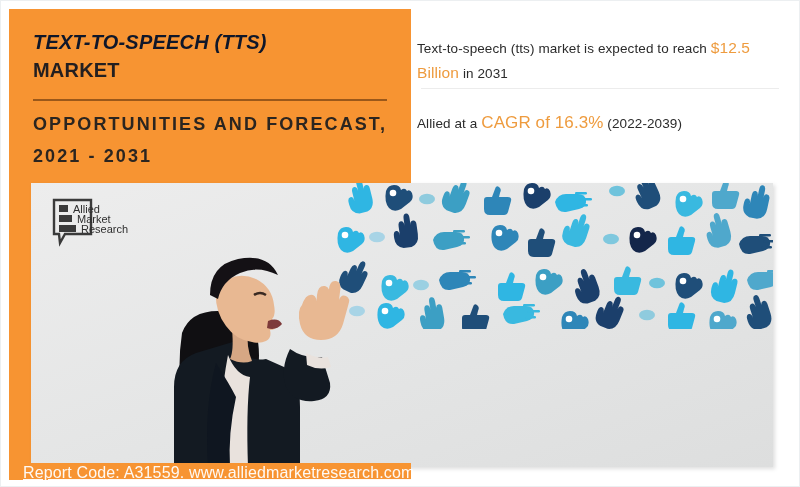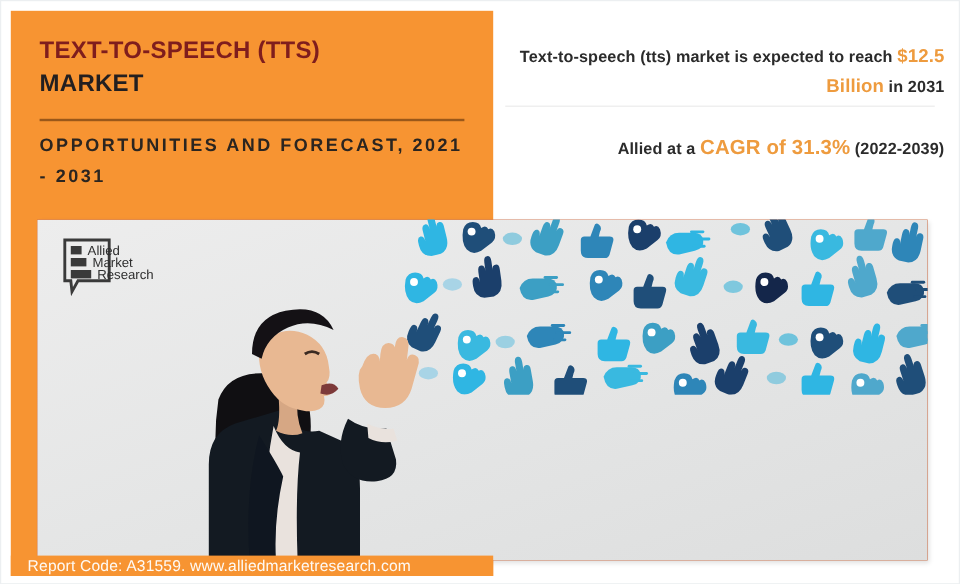--- a/index.html
+++ b/index.html
@@ -28,7 +28,7 @@
     font-size:20px;font-weight:bold;line-height:1.38;
     letter-spacing:.2px;
   }
-  .headline .hl-white{color:#7f1d1d;}
+  .headline .hl-white{color:#0f172a;font-style:italic;}
   .headline .hl-dark{color:#231f20;}
 
   .rule{

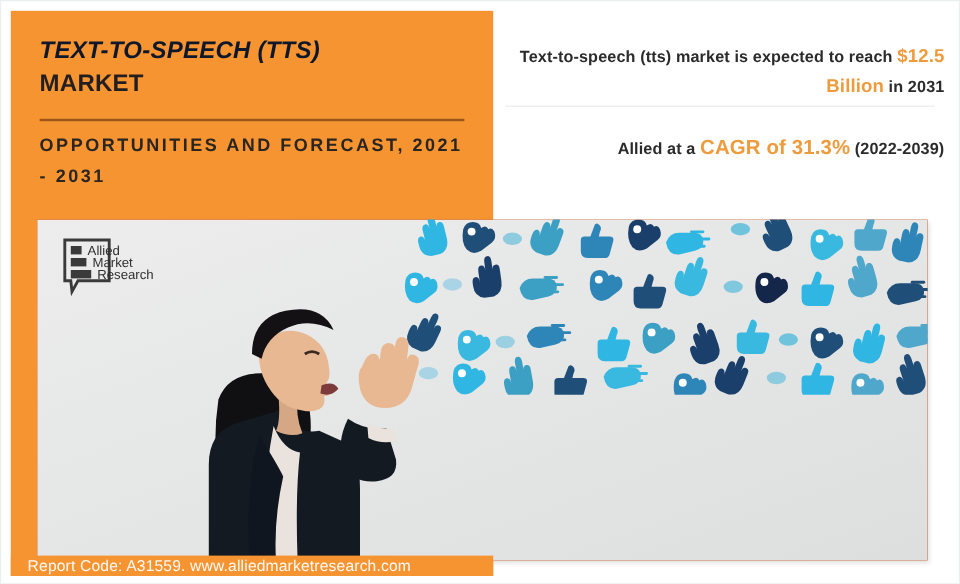--- a/index.html
+++ b/index.html
@@ -48,9 +48,9 @@
     background:#ffffff;z-index:2;
   }
   .stat-line{
-    position:absolute;left:18px;width:356px;
-    font-size:13.5px;font-weight:bold;color:#2b2b2b;
-    line-height:1.62;letter-spacing:.1px;text-align:right;
+    position:absolute;left:4px;width:356px;
+    font-size:13.5px;font-weight:normal;color:#2b2b2b;
+    line-height:1.62;letter-spacing:.1px;
   }
   .stat-1{top:26px;}
   .stat-2{top:100px;}

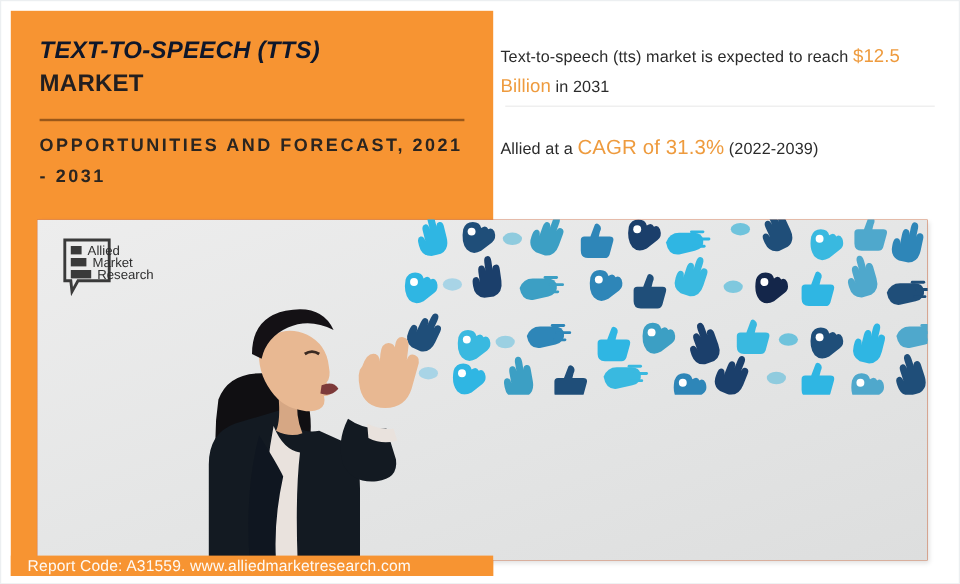--- a/index.html
+++ b/index.html
@@ -38,7 +38,7 @@
 
   .subhead{
     position:absolute;left:24px;top:100px;width:362px;
-    font-size:15px;font-weight:bold;color:#2b2520;
+    font-size:18px;font-weight:bold;color:#2b2520;
     letter-spacing:2.1px;line-height:1.75;
   }
 

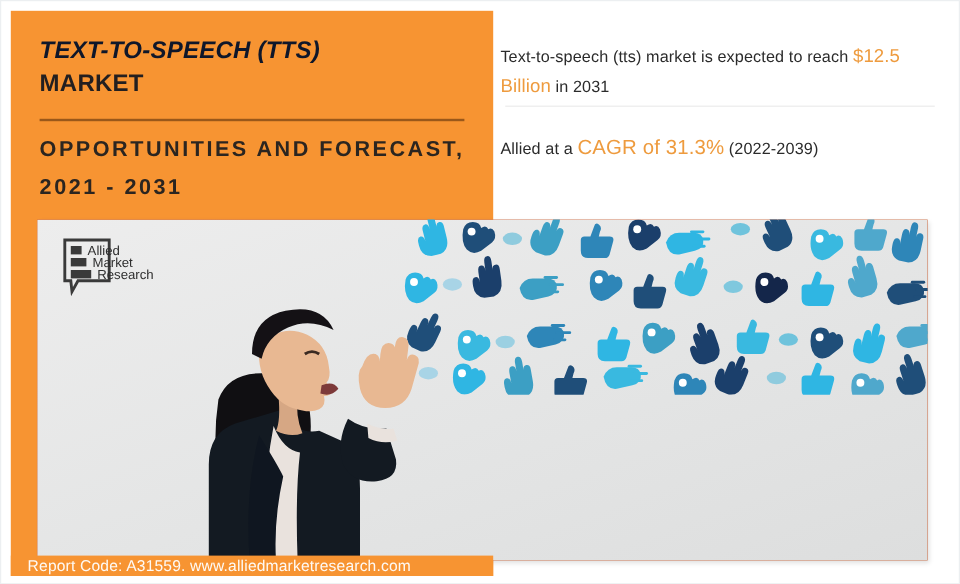--- a/index.html
+++ b/index.html
@@ -125,7 +125,7 @@
     <div class="stats-divider"></div>
 
     <div class="stat-line stat-2">
-      <span>Allied at a </span><span class="accent-lg">CAGR of 31.3%</span><span> (2022-2039)</span>
+      <span>Allied at a </span><span class="accent-lg">CAGR of 16.3%</span><span> (2022-2039)</span>
     </div>
   </div>
 

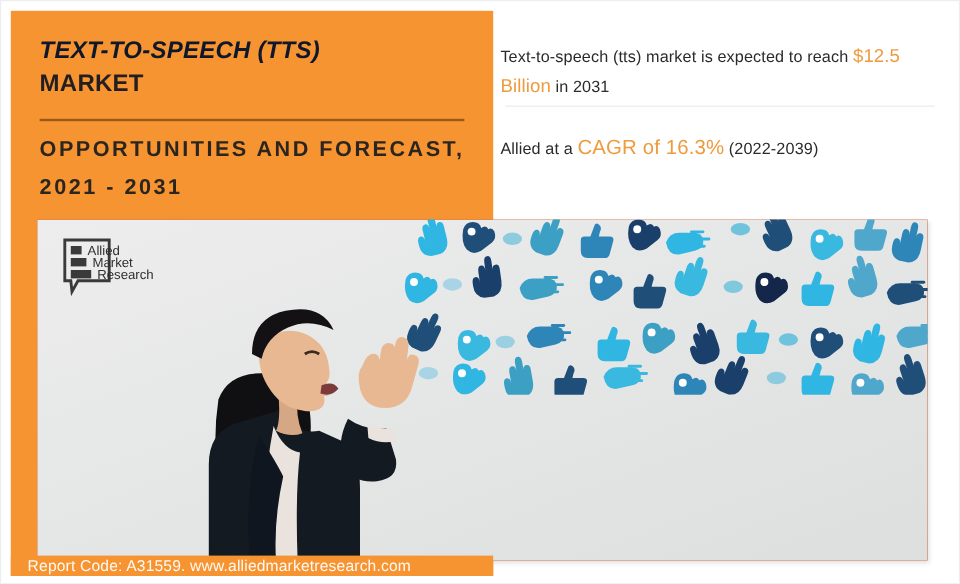--- a/index.html
+++ b/index.html
@@ -64,7 +64,7 @@
   
   .image-card{
     position:absolute;left:30px;top:182px;width:742px;height:284px;
-    background:#c2410c;
+    background:#a3a3a3;
     box-shadow:2px 2px 4px rgba(0,0,0,.13);
     overflow:hidden;z-index:3;text-align:right;
   }

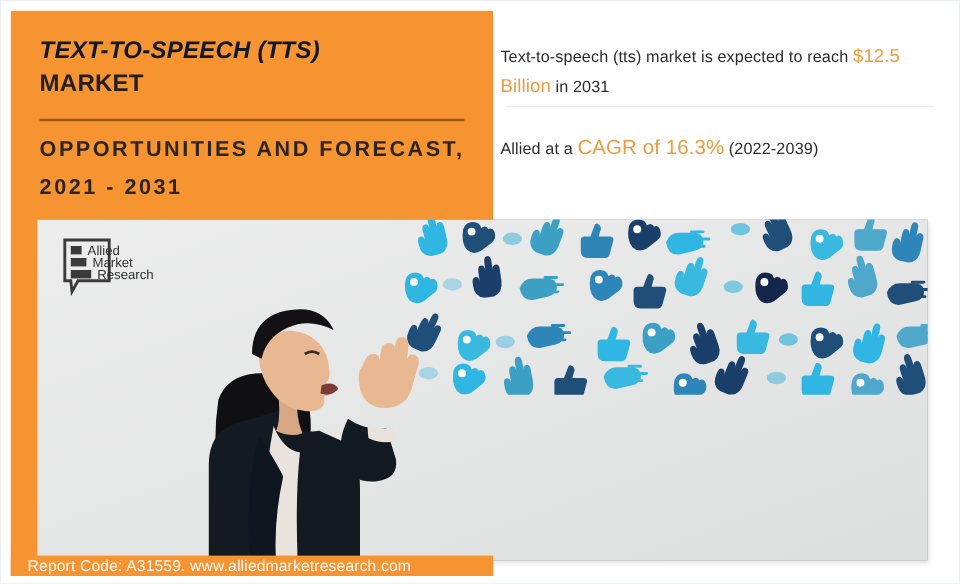--- a/index.html
+++ b/index.html
@@ -95,8 +95,8 @@
   }
   .footer-text{
     position:absolute;left:14px;top:1px;
-    font-size:13px;color:#ffffff;letter-spacing:.15px;
-    white-space:nowrap;opacity:.95;
+    font-size:16px;color:#ffffff;letter-spacing:.15px;
+    white-space:nowrap;opacity:.95;text-decoration:underline;
   }
 </style>
 </head>

